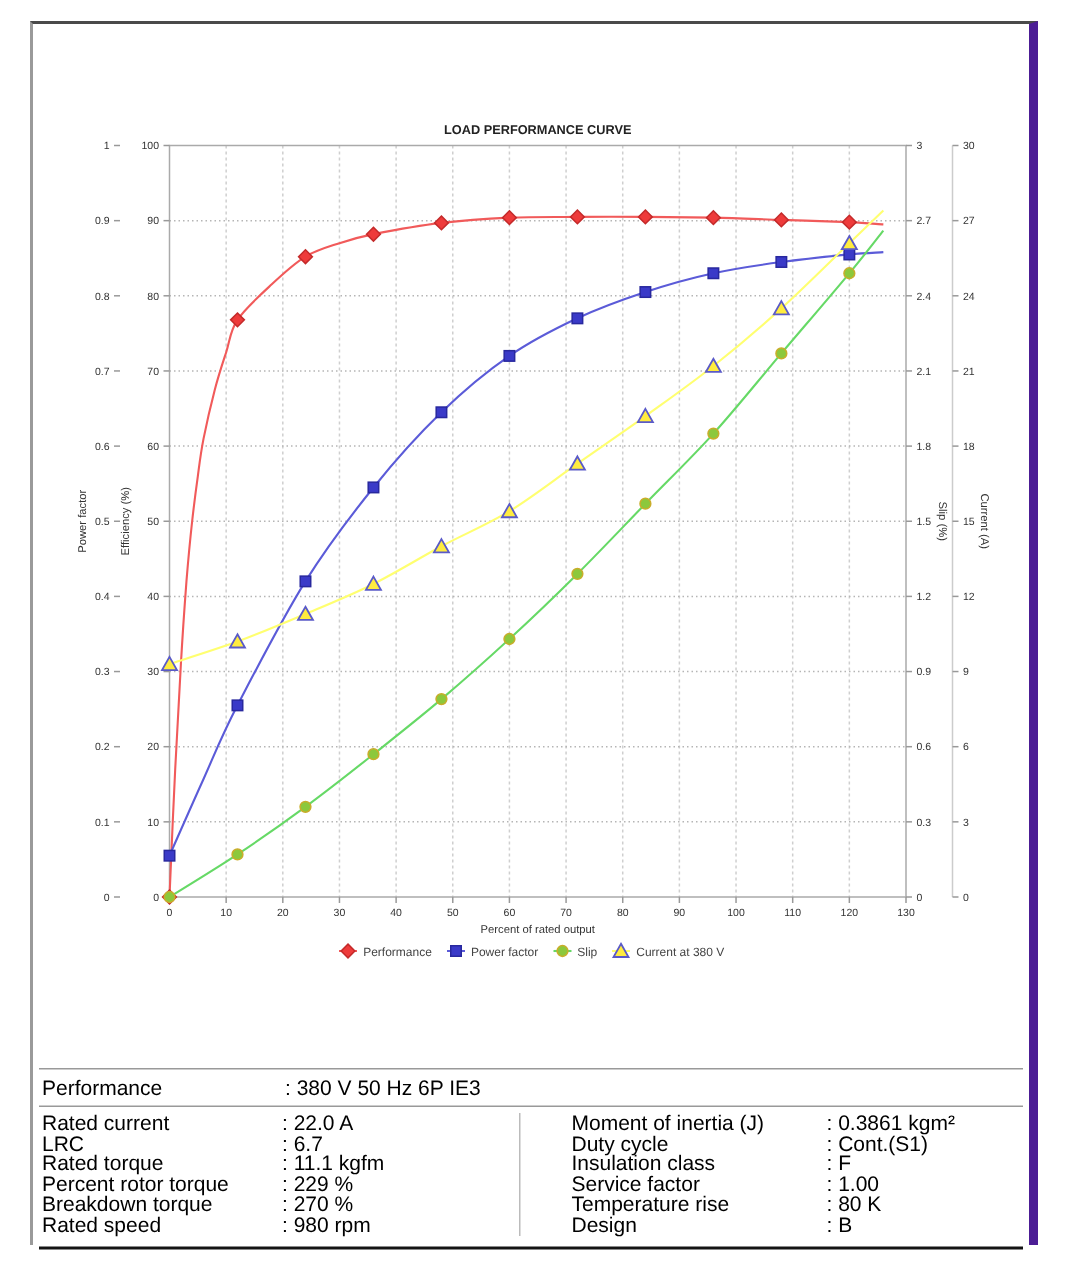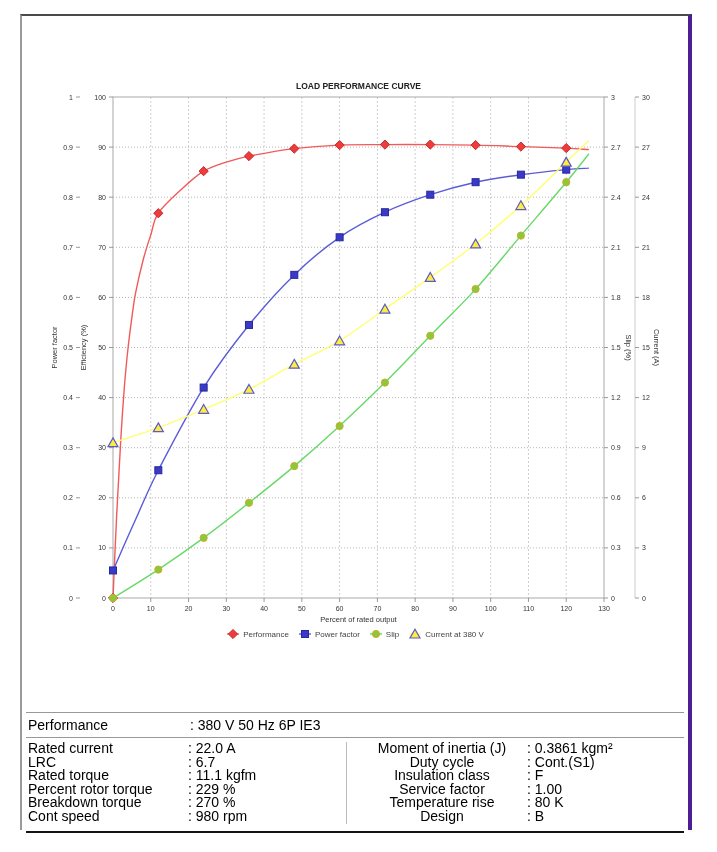--- a/index.html
+++ b/index.html
@@ -6,7 +6,7 @@
   body{width:717px;height:852px;position:relative;font-family:"Liberation Sans",sans-serif;}
   .frame{
     position:absolute;left:20px;top:14px;width:672px;height:816px;box-sizing:border-box;
-    border-top:2px solid #4a4a4a;border-left:2px solid #9a9a9a;border-right:4px solid #4c1d95;
+    border-top:2px solid #4a4a4a;border-left:2px solid #9a9a9a;border-right:6px solid #4c1d95;
     background:#fff;
   }
   svg text{font-family:"Liberation Sans",sans-serif;}

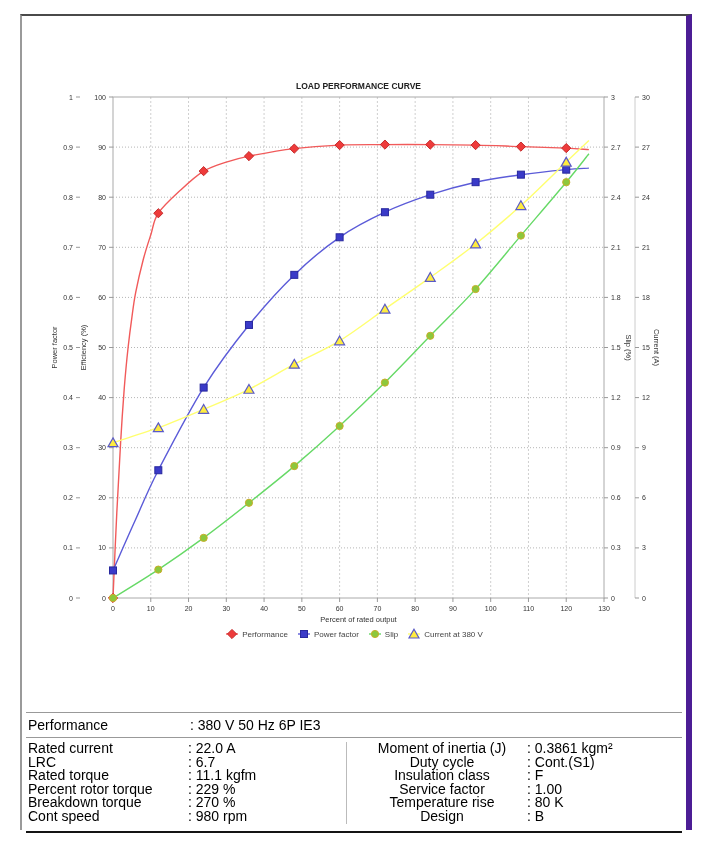--- a/index.html
+++ b/index.html
@@ -23,7 +23,7 @@
   }
   .perf-row{display:flex;padding:4px 0 4px 2px;border-bottom:1px solid #999;}
   .perf-row .slbl{width:162px;flex:0 0 auto;}
-  .cols{display:flex;padding:4px 0 7px 0;}
+  .cols{display:flex;padding:4px 0 7px 0;gap:24px;}
   .col-left{width:321px;flex:0 0 auto;box-sizing:border-box;padding-left:2px;border-right:1px solid #bbb;}
   .col-right{flex:1;padding-left:10px;text-align:center;}
   .srow{display:flex;line-height:13.6px;}

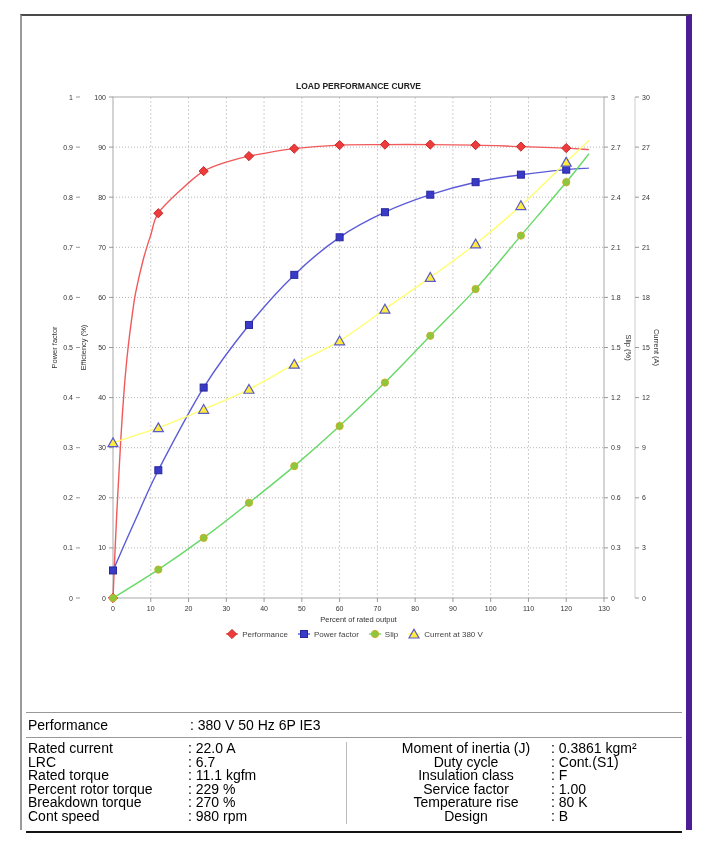--- a/index.html
+++ b/index.html
@@ -25,7 +25,7 @@
   .perf-row .slbl{width:162px;flex:0 0 auto;}
   .cols{display:flex;padding:4px 0 7px 0;gap:24px;}
   .col-left{width:321px;flex:0 0 auto;box-sizing:border-box;padding-left:2px;border-right:1px solid #bbb;}
-  .col-right{flex:1;padding-left:10px;text-align:center;}
+  .col-right{flex:1;padding-left:10px;}
   .srow{display:flex;line-height:13.6px;}
   .col-left .slbl{width:160px;flex:0 0 auto;}
   .col-right .slbl{width:170px;flex:0 0 auto;}

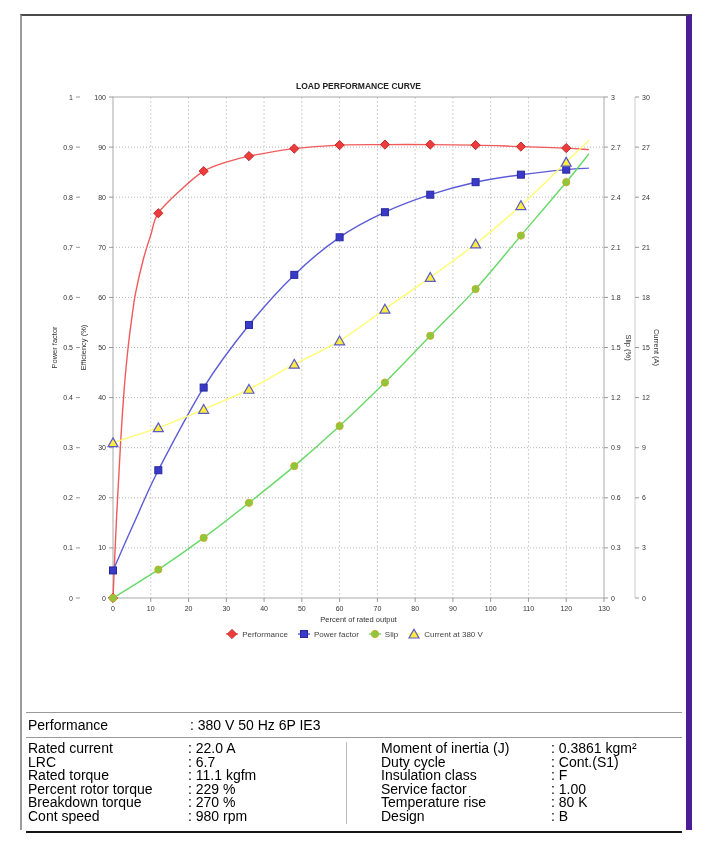--- a/index.html
+++ b/index.html
@@ -314,7 +314,7 @@
             <span class="sval">: 270 %</span>
           </div>
           <div class="srow">
-            <span class="slbl">Cont speed</span>
+            <span class="slbl">Rated speed</span>
             <span class="sval">: 980 rpm</span>
           </div>
         </div>

